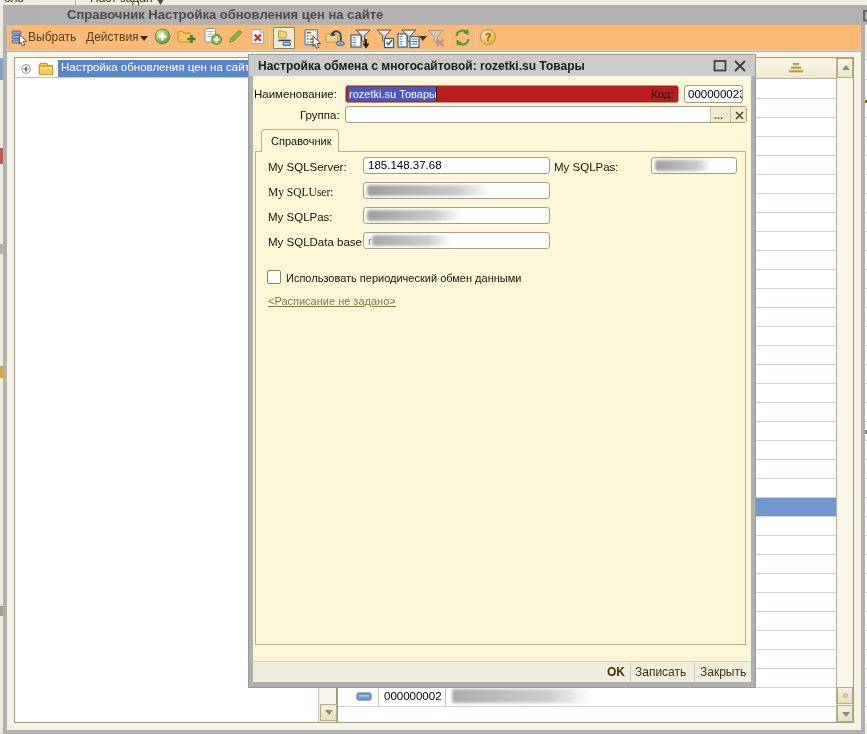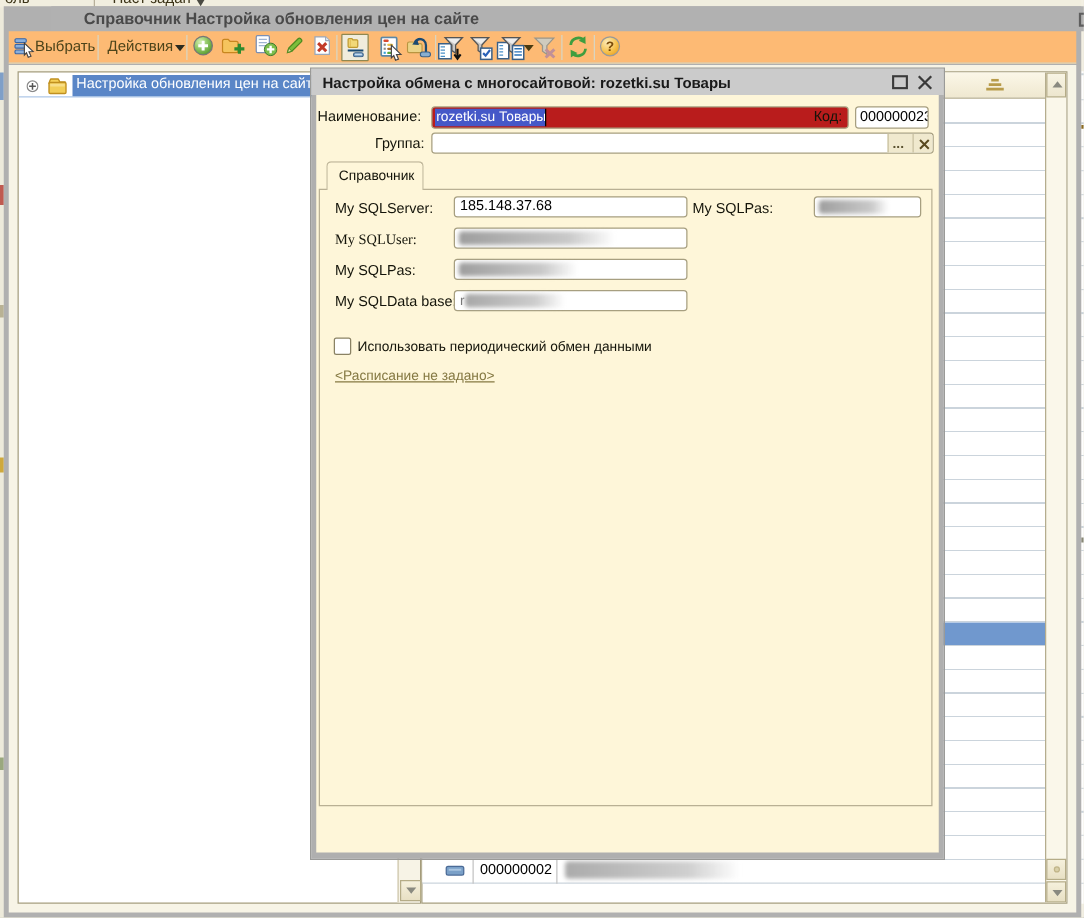--- a/index.html
+++ b/index.html
@@ -306,6 +306,13 @@
       <div class="abs" style="left:12px;top:143px;font-size:11px;color:#857943;text-decoration:underline;">&lt;Расписание не задано&gt;</div>
     </div>
 
+    <div class="abs" style="left:0px;top:585px;width:498px;height:21px;background:#F2EEDD;border-top:1px solid #D5D0BC;">
+      <div class="abs" style="left:354px;top:3px;font-size:12px;font-weight:bold;color:#3E3406;">OK</div>
+      <div class="abs" style="left:377px;top:1px;width:1px;height:18px;background:#CDC8AE;"></div>
+      <div class="abs" style="left:382px;top:3px;font-size:12px;color:#3E3406;">Записать</div>
+      <div class="abs" style="left:441px;top:1px;width:1px;height:18px;background:#CDC8AE;"></div>
+      <div class="abs" style="left:447px;top:3px;font-size:12px;color:#3E3406;">Закрыть</div>
+    </div>
   </div>
 </div>
 

